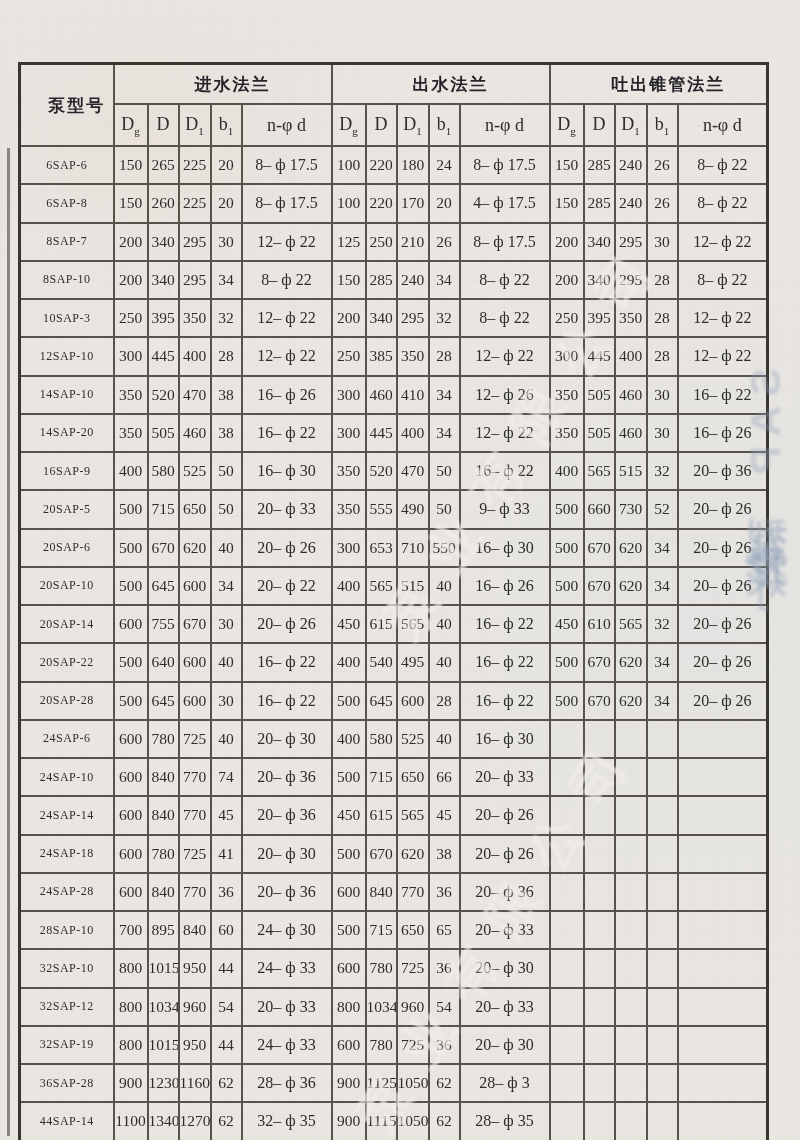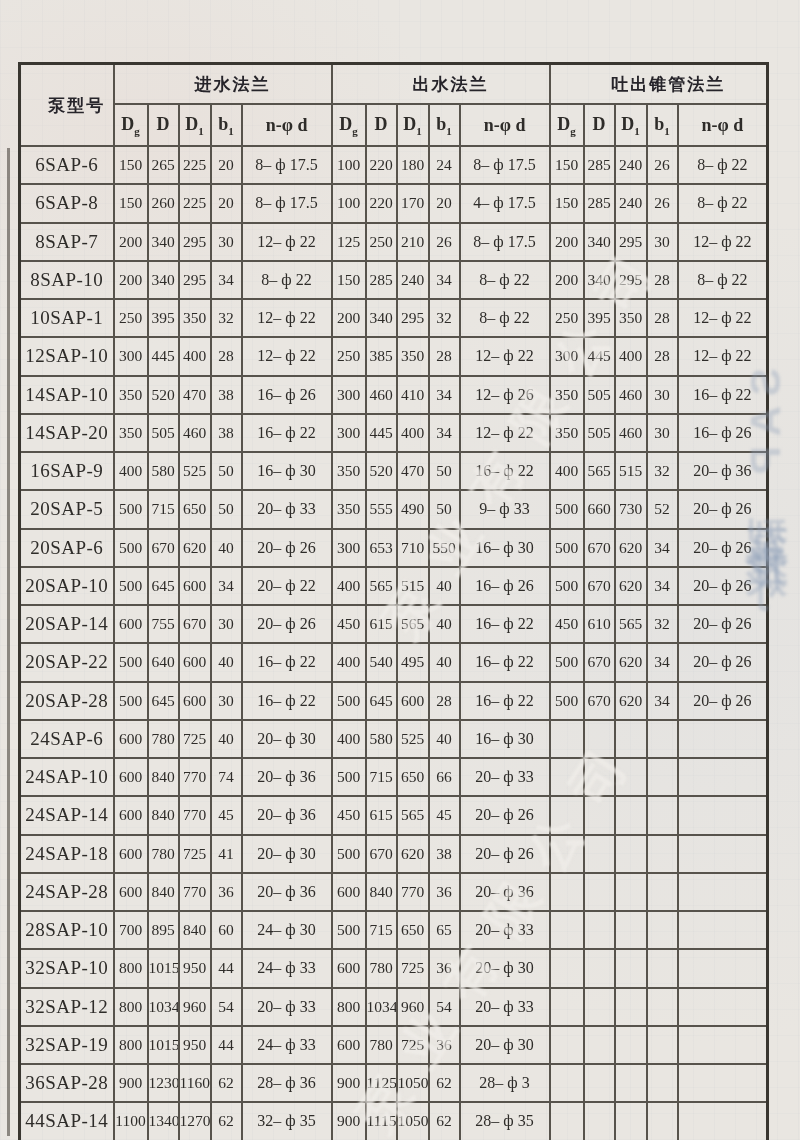--- a/index.html
+++ b/index.html
@@ -44,7 +44,7 @@
   }
   th.sub{
     font-family:"Liberation Serif","DejaVu Serif",serif;
-    font-weight:bold;font-size:18px;
+    font-weight:normal;font-size:18px;
   }
   th.sub sub{font-size:11px;}
   td.model{font-size:19px;letter-spacing:0.5px;}

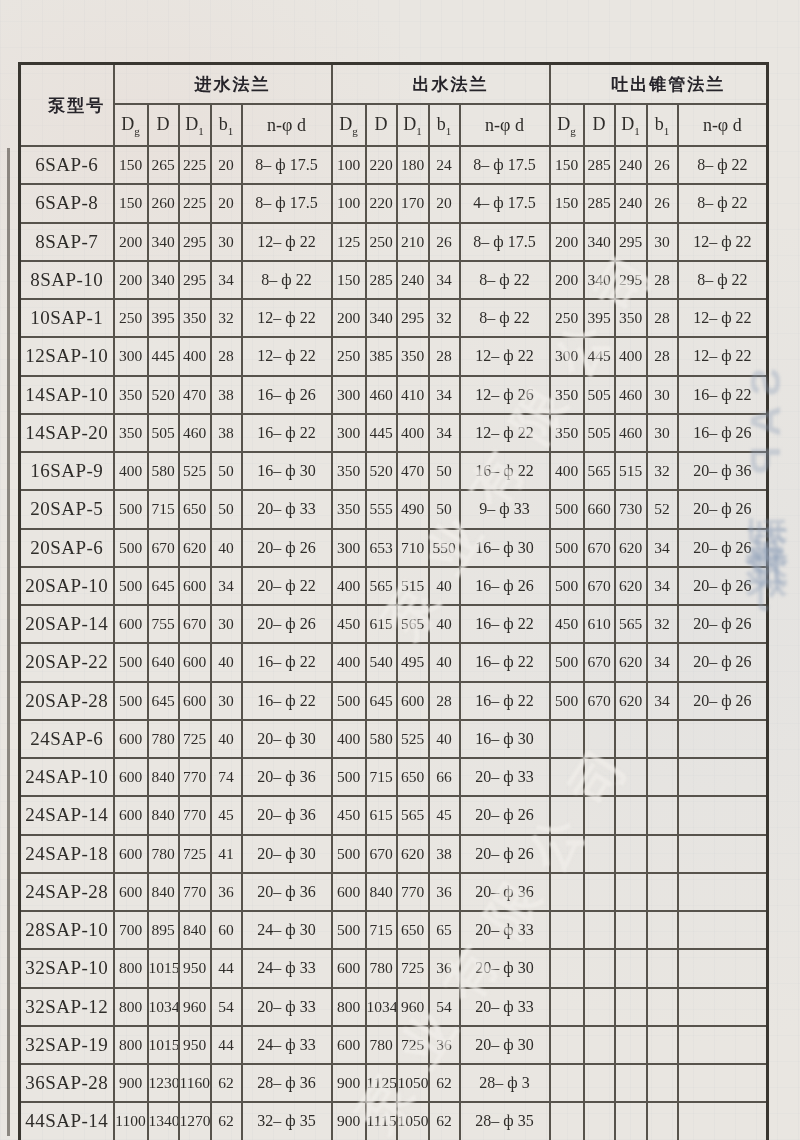--- a/index.html
+++ b/index.html
@@ -47,7 +47,7 @@
     font-weight:normal;font-size:18px;
   }
   th.sub sub{font-size:11px;}
-  td.model{font-size:19px;letter-spacing:0.5px;}
+  td.model{font-size:12px;letter-spacing:0.5px;}
   td.num{font-size:15.5px;}
   td.nphi{font-size:16px;}
   

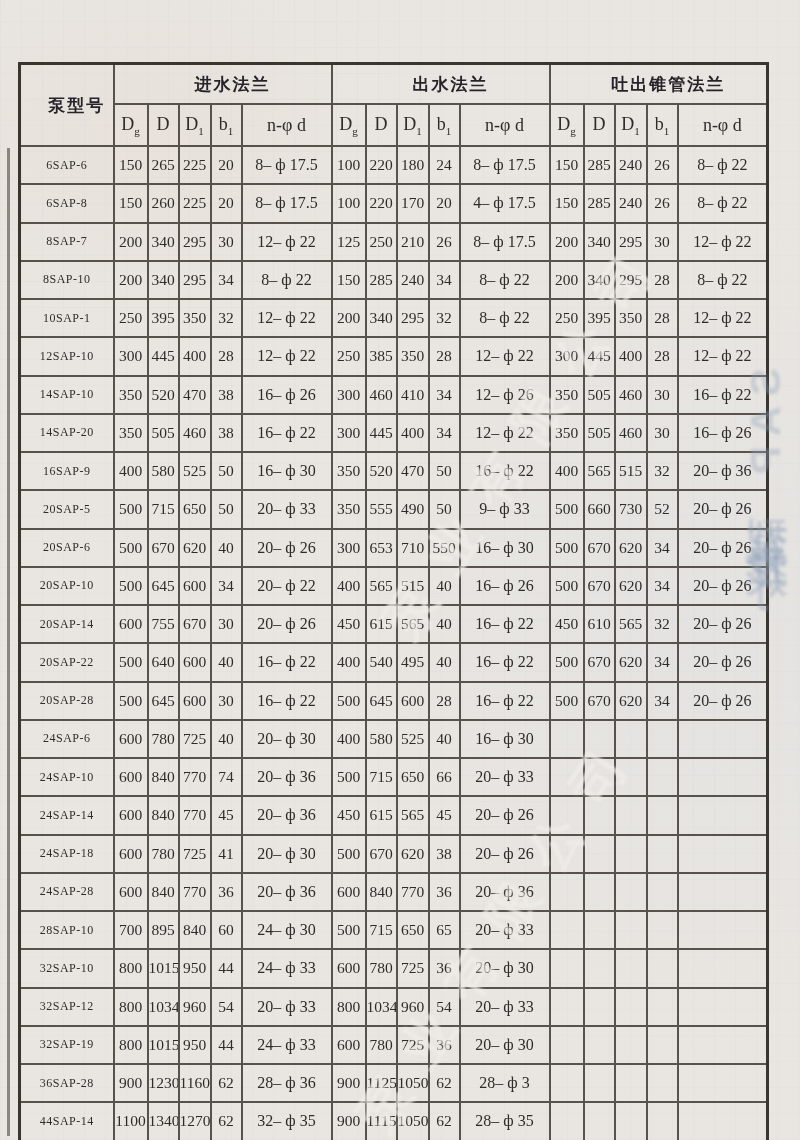--- a/index.html
+++ b/index.html
@@ -200,7 +200,7 @@
           <td class="nphi">8– ф 22</td>
         </tr>
         <tr>
-          <td class="model">10SAP-1</td>
+          <td class="model">10SAP-3</td>
           <td class="num">250</td>
           <td class="num">395</td>
           <td class="num">350</td>

